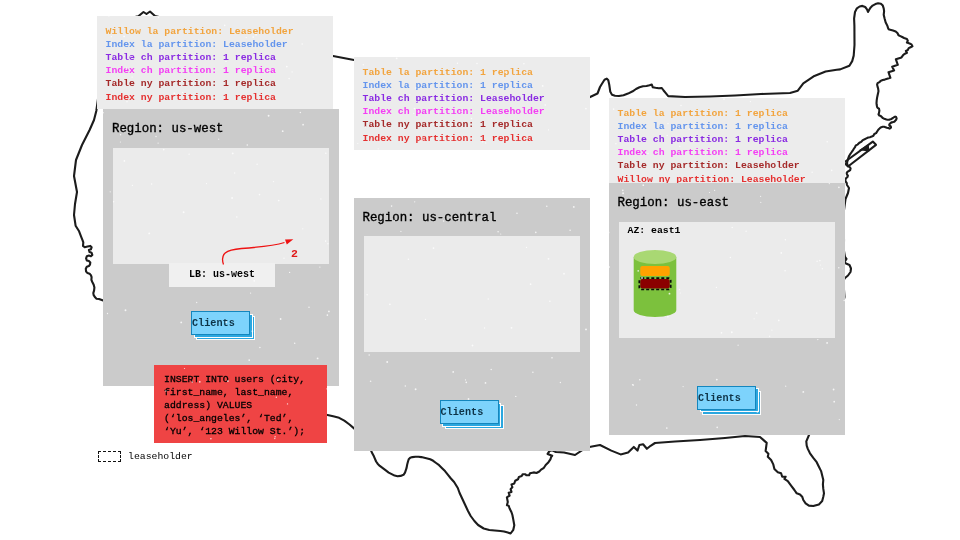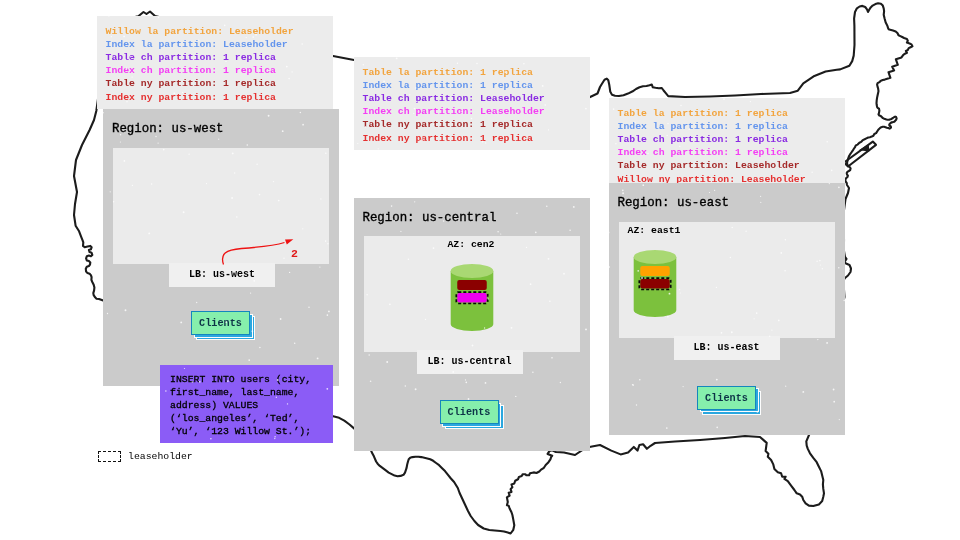--- a/index.html
+++ b/index.html
@@ -97,16 +97,6 @@
 <div class="panel speck" style="left:353.5px;top:149.5px;width:236px;height:253px;margin-top:48px;">
   <div class="rtitle">Region: us-central</div>
   <div class="azbox speck">
-    <div class="azcol" style="left:72px">
-        <div class="azlab">AZ: cen2</div>
-      <svg class="abs" style="left:0;top:28px" width="72" height="75" viewBox="0 0 72 75">
-        <path d="M14.7,7 L14.7,60 A21.3,7 0 0 0 57.3,60 L57.3,7 Z" fill="#7cc13d"></path>
-        <ellipse cx="36" cy="7" rx="21.3" ry="7" fill="#a9d873"></ellipse>
-        <rect x="21.25" y="16" width="29.5" height="10" rx="2" fill="#8b0000"></rect>
-        <rect x="21.25" y="29" width="29.5" height="9.6" rx="2" fill="#ee00ee"></rect>
-        <rect x="20.3" y="28.1" width="31.4" height="11.4" rx="2" fill="none" stroke="#0a0a0a" stroke-width="1.7" stroke-dasharray="3 2"></rect>
-      </svg>
-    </div>
   </div>
   <div class="lb" style="left:63px;top:152.5px;">LB: us-central</div>
   <div class="clients" style="left:86px;top:202.5px;">

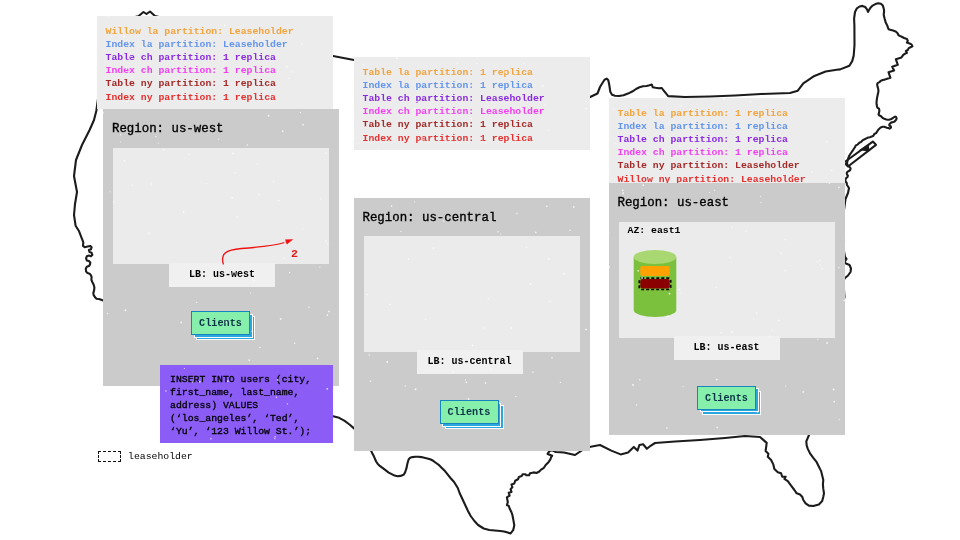--- a/index.html
+++ b/index.html
@@ -23,8 +23,8 @@
 .clients{position:absolute;width:59px;height:24px;z-index:3}
 .clients .l3{position:absolute;left:5px;top:5px;width:100%;height:100%;background:#2ba7df;border:1px solid #fdfdfd;box-sizing:border-box}
 .clients .l2{position:absolute;left:2.5px;top:2.5px;width:100%;height:100%;background:#2ba7df;border:1px solid #fdfdfd;box-sizing:border-box}
-.clients .l1{position:absolute;left:0;top:0;width:100%;height:100%;background:#86efac;border:1px solid #1486bd;box-sizing:border-box;
-             color:#0d3347;font-weight:bold;font-size:10.2px;text-align:center;line-height:23.5px}
+.clients .l1{position:absolute;left:0;top:0;width:100%;height:100%;background:#7dd3fc;border:1px solid #1486bd;box-sizing:border-box;
+             color:#0d3347;font-weight:bold;font-size:10.2px;text-align:left;line-height:23.5px}
 .c-or{color:#f2a43e}.c-bl{color:#6495ed}.c-pu{color:#8a2be2}.c-ma{color:#f43ef4}
 .c-br{color:#a52a2a}.c-re{color:#e53030}
 #sql{position:absolute;left:160px;top:364.5px;width:172.5px;height:78px;background:#8b5cf6;

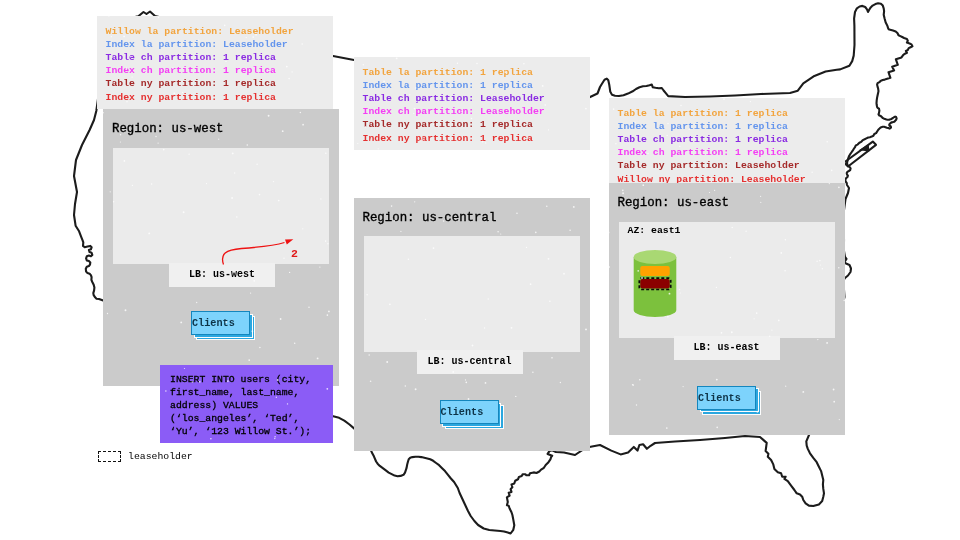--- a/index.html
+++ b/index.html
@@ -126,7 +126,6 @@
       </svg>
     </div>
   </div>
-  <div class="lb" style="left:65px;top:152.5px;">LB: us-east</div>
   <div class="clients" style="left:88.5px;top:202.5px;">
       <div class="l3"></div>
       <div class="l2"></div>

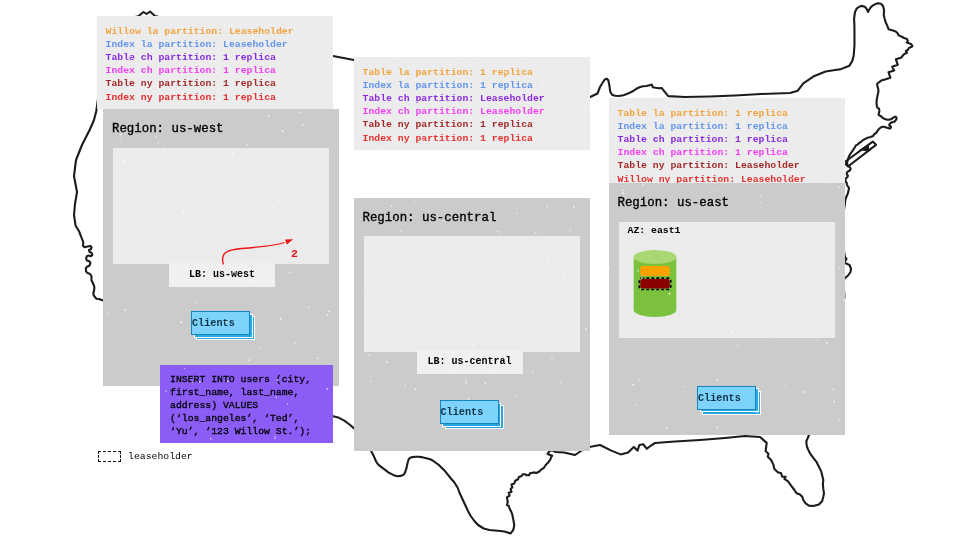--- a/index.html
+++ b/index.html
@@ -98,7 +98,6 @@
   <div class="rtitle">Region: us-central</div>
   <div class="azbox speck">
   </div>
-  <div class="lb" style="left:63px;top:152.5px;">LB: us-central</div>
   <div class="clients" style="left:86px;top:202.5px;">
       <div class="l3"></div>
       <div class="l2"></div>

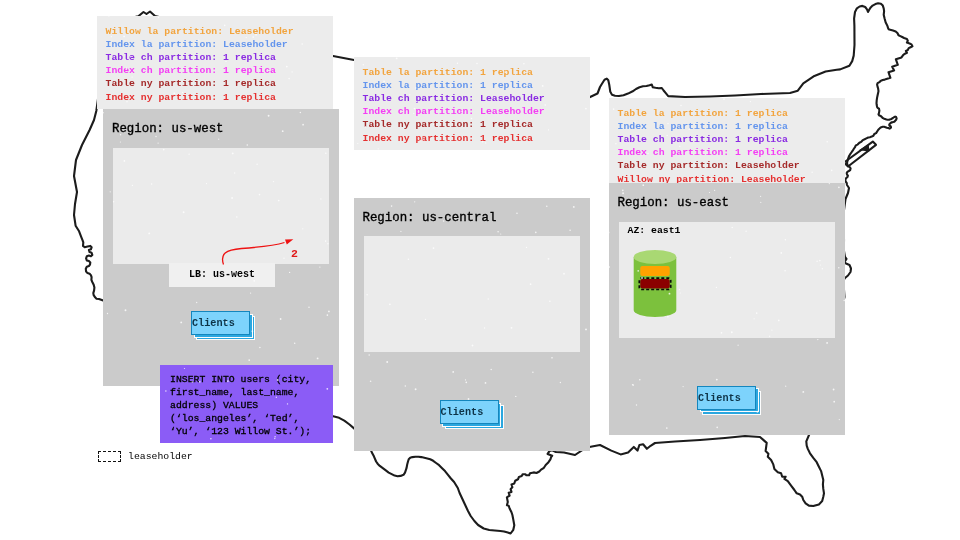--- a/index.html
+++ b/index.html
@@ -27,7 +27,7 @@
              color:#0d3347;font-weight:bold;font-size:10.2px;text-align:left;line-height:23.5px}
 .c-or{color:#f2a43e}.c-bl{color:#6495ed}.c-pu{color:#8a2be2}.c-ma{color:#f43ef4}
 .c-br{color:#a52a2a}.c-re{color:#e53030}
-#sql{position:absolute;left:160px;top:364.5px;width:172.5px;height:78px;background:#8b5cf6;
+#sql{position:absolute;left:154px;top:364.5px;width:172.5px;height:78px;background:#ef4444;
      font-size:9.8px;line-height:13px;color:#000;white-space:pre;padding:8.5px 0 0 10px;
      box-sizing:border-box;z-index:2;font-weight:normal;-webkit-text-stroke:0.3px #000}
 #legend{position:absolute;left:98px;top:450px;z-index:2;font-size:9.8px;color:#000;font-weight:normal}

